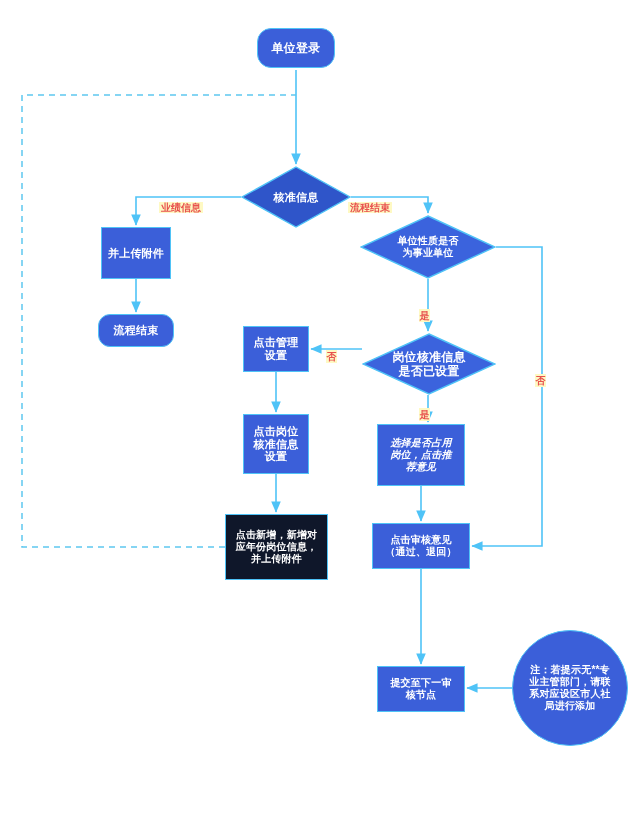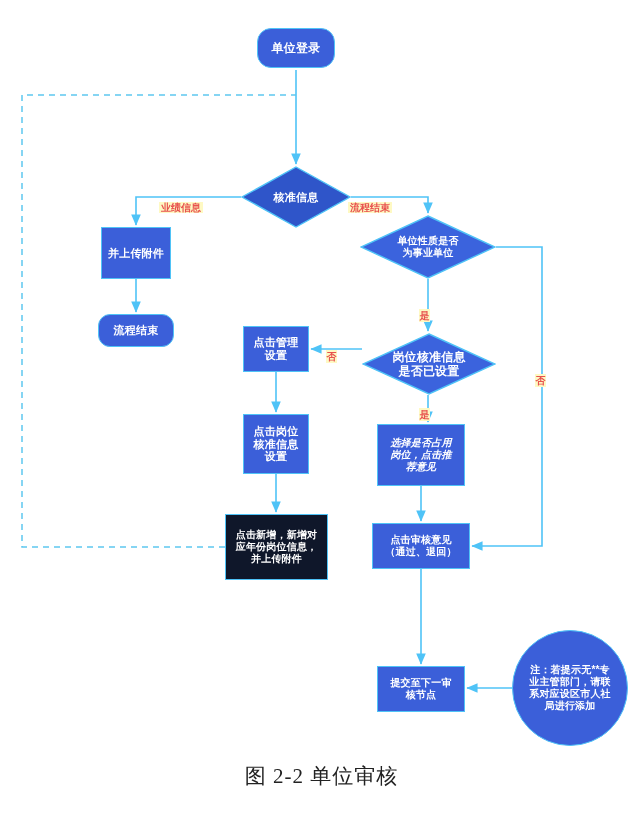--- a/index.html
+++ b/index.html
@@ -205,7 +205,6 @@
     <div class="edge-label vertical" style="left:535px;top:362px;">否</div>
   </div>
 
-  <div id="caption">图 2-2 单位审核</div>
 
 </div>
 

